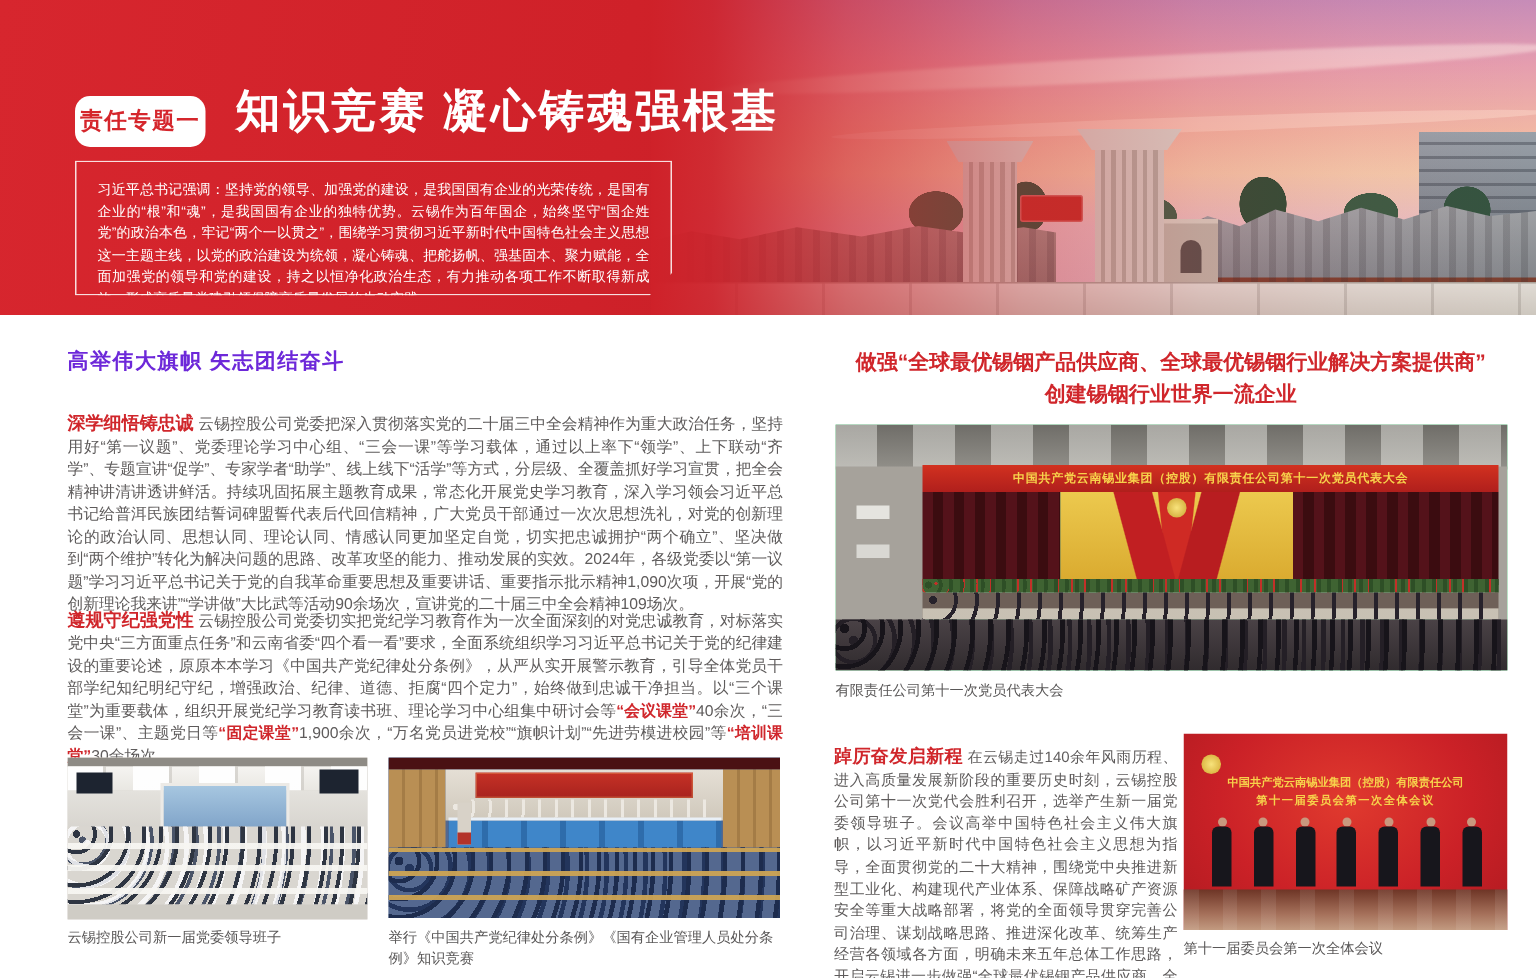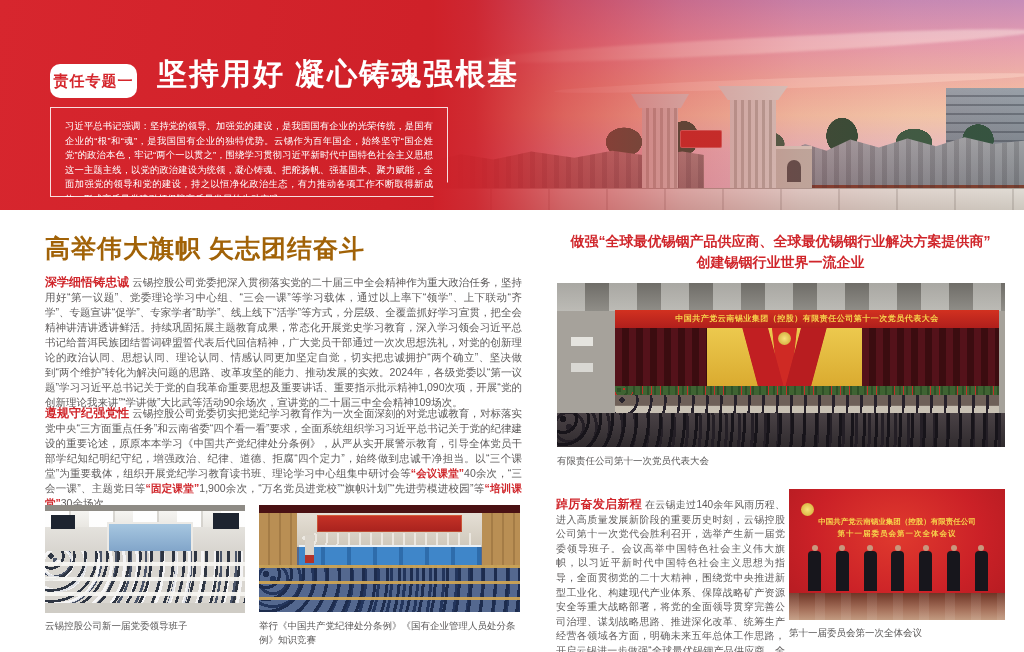--- a/index.html
+++ b/index.html
@@ -192,7 +192,7 @@
     <div class="abs bp-redfade"></div>
   </div>
   <div class="abs topic-tag">责任专题一</div>
-  <div class="abs main-title">坚持用好  凝心铸魂强根基</div>
+  <div class="abs main-title">知识竞赛  凝心铸魂强根基</div>
   <div class="abs quote-box">习近平总书记强调：坚持党的领导、加强党的建设，是我国国有企业的光荣传统，是国有企业的“根”和“魂”，是我国国有企业的独特优势。云锡作为百年国企，始终坚守“国企姓党”的政治本色，牢记“两个一以贯之”，围绕学习贯彻习近平新时代中国特色社会主义思想这一主题主线，以党的政治建设为统领，凝心铸魂、把舵扬帆、强基固本、聚力赋能，全面加强党的领导和党的建设，持之以恒净化政治生态，有力推动各项工作不断取得新成效，形成高质量党建引领保障高质量发展的生动实践。</div>
 </div>
 

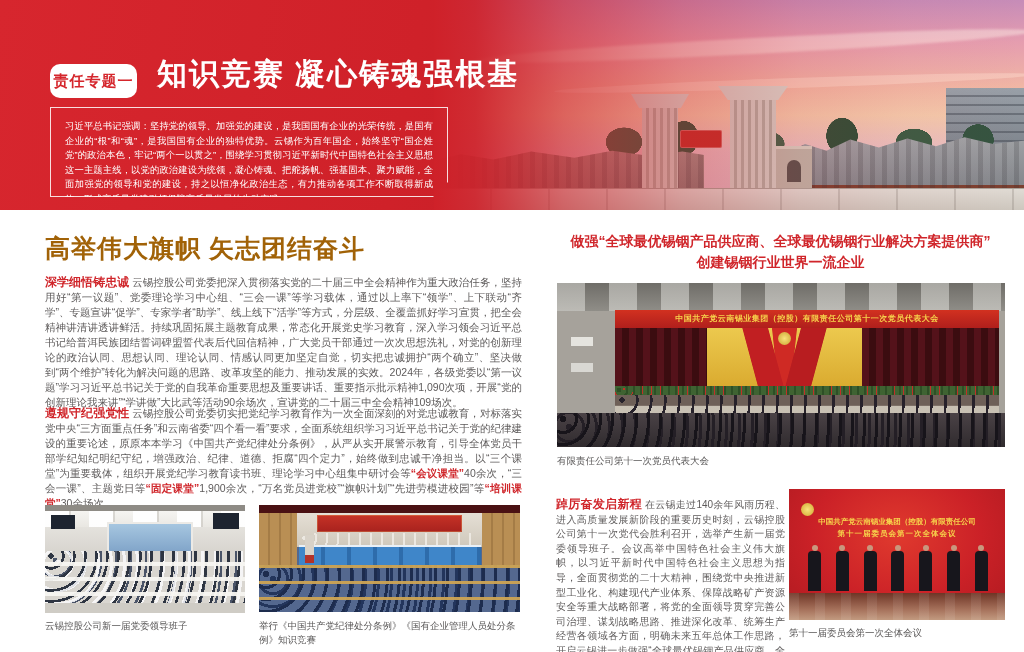--- a/index.html
+++ b/index.html
@@ -65,7 +65,7 @@
   .caption{font-size:9.5px;line-height:13.5px;color:#595757;}
 
   
-  .left-heading{left:45px;top:232px;color:#a16207;font-size:25px;font-weight:bold;letter-spacing:1px;white-space:nowrap;}
+  .left-heading{left:45px;top:232px;color:#6d28d9;font-size:14px;font-weight:bold;letter-spacing:1px;white-space:nowrap;}
   .left-para1{left:45px;top:264px;width:477px;}
   .left-para2{left:45px;top:395px;width:477px;}
   .lphoto1{left:45px;top:505px;width:200px;height:108px;overflow:hidden;background:#d9d6d0;}

